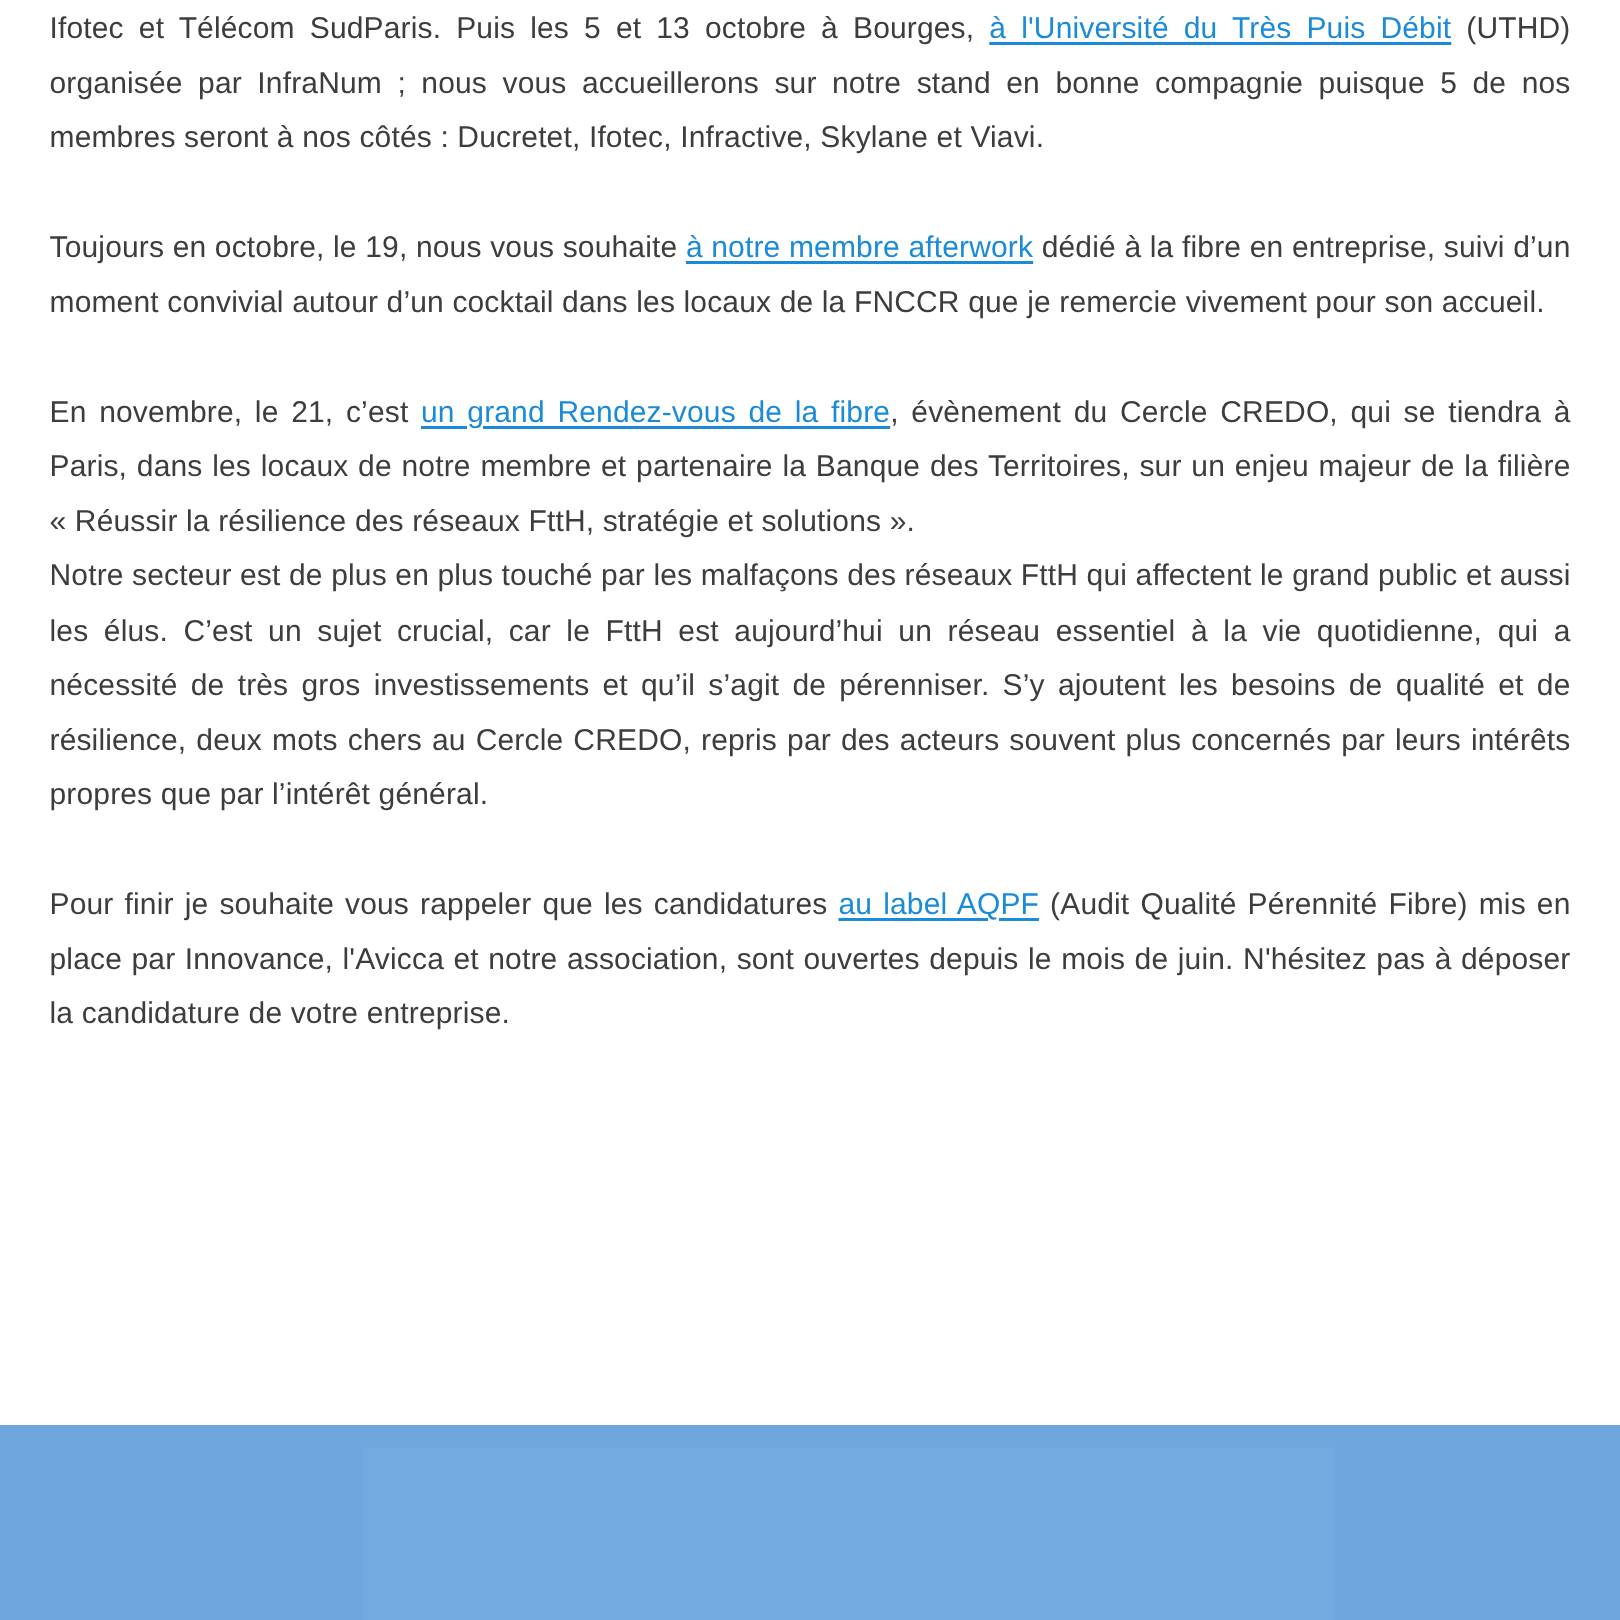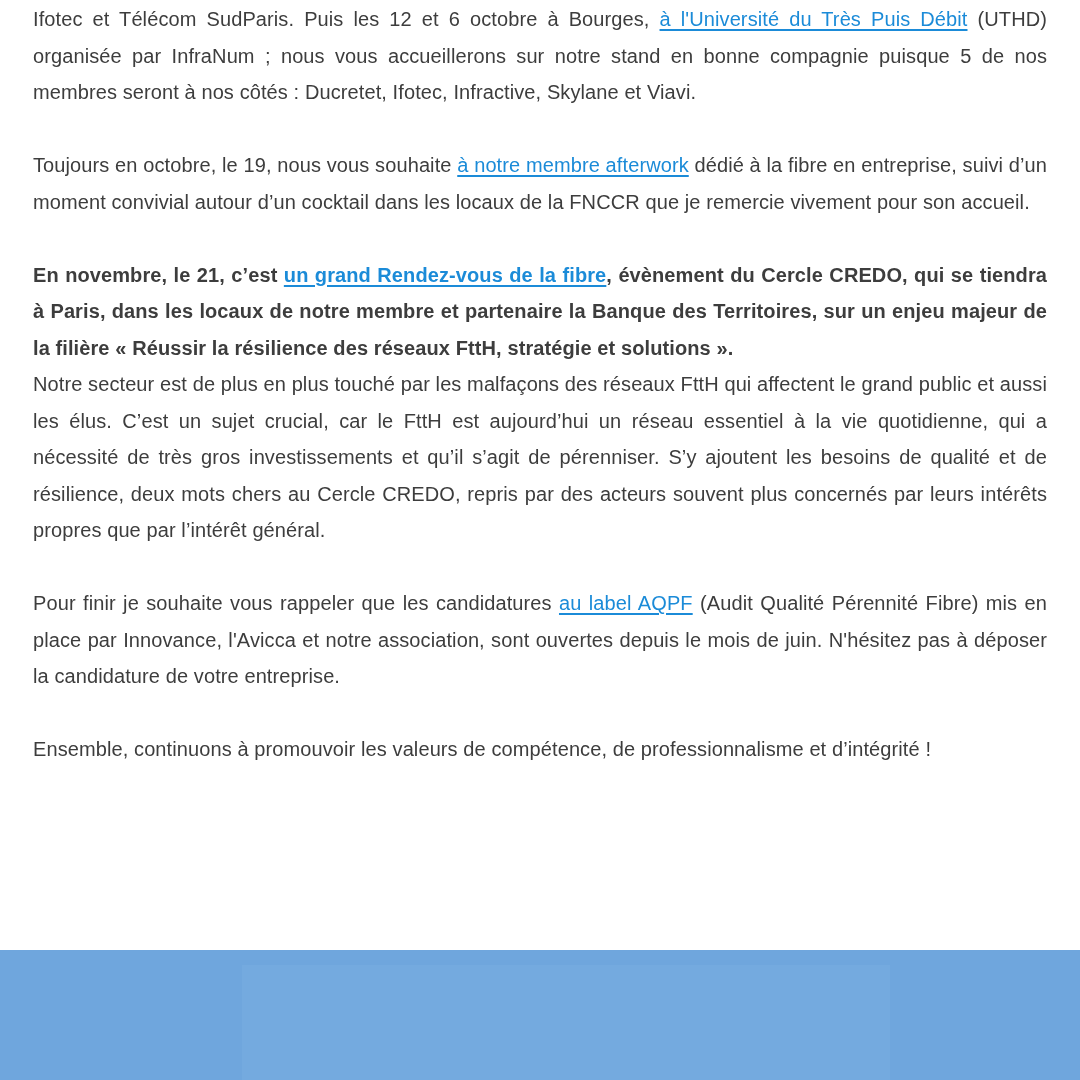--- a/index.html
+++ b/index.html
@@ -61,7 +61,7 @@
 
 <div class="content">
 
-  <p class="para"><span>Ifotec et Télécom SudParis. Puis les 12 et 6 octobre à Bourges, </span><a class="link">à l'Université du Très Puis Débit</a><span> (UTHD) organisée par InfraNum ; nous vous accueillerons sur notre stand en bonne compagnie puisque 5 de nos membres seront à nos côtés : Ducretet, Ifotec, Infractive, Skylane et Viavi.</span></p>
+  <p class="para"><span>Ifotec et Télécom SudParis. Puis les 5 et 13 octobre à Bourges, </span><a class="link">à l'Université du Très Puis Débit</a><span> (UTHD) organisée par InfraNum ; nous vous accueillerons sur notre stand en bonne compagnie puisque 5 de nos membres seront à nos côtés : Ducretet, Ifotec, Infractive, Skylane et Viavi.</span></p>
 
   <p class="para"><span>Toujours en octobre, le 19, nous vous souhaite </span><a class="link">à notre membre afterwork</a><span> dédié à la fibre en entreprise, suivi d’un moment convivial autour d’un cocktail dans les locaux de la FNCCR que je remercie vivement pour son accueil.</span></p>
 

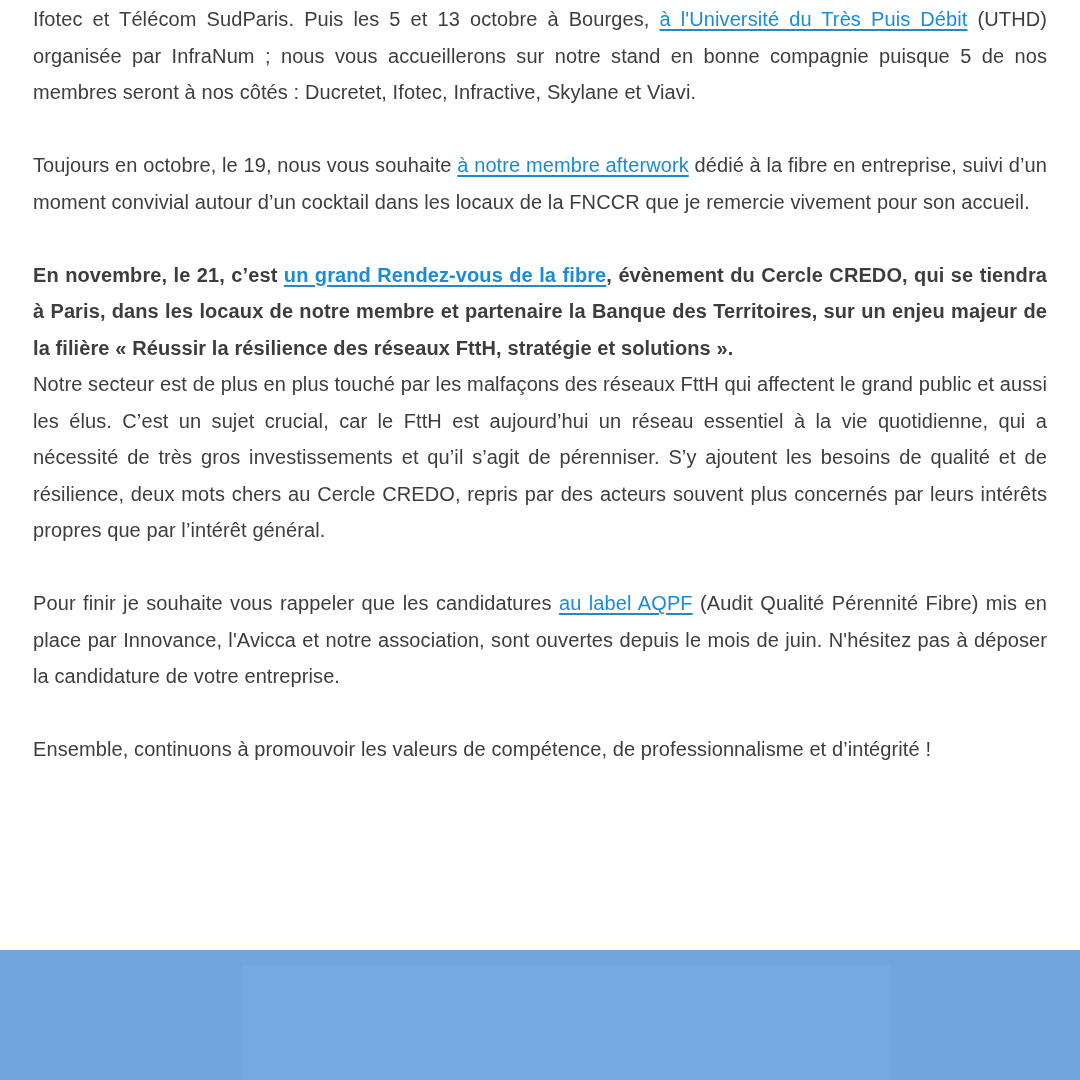--- a/index.html
+++ b/index.html
@@ -31,7 +31,7 @@
     letter-spacing: 0.1px;
   }
   .para { margin: 0 0 36.5px 0; }
-  .para.joined { margin-bottom: 0; font-weight: bold; }
+  .para.joined { margin-bottom: 0; }
   a.link {
     color: var(--link);
     text-decoration: underline;

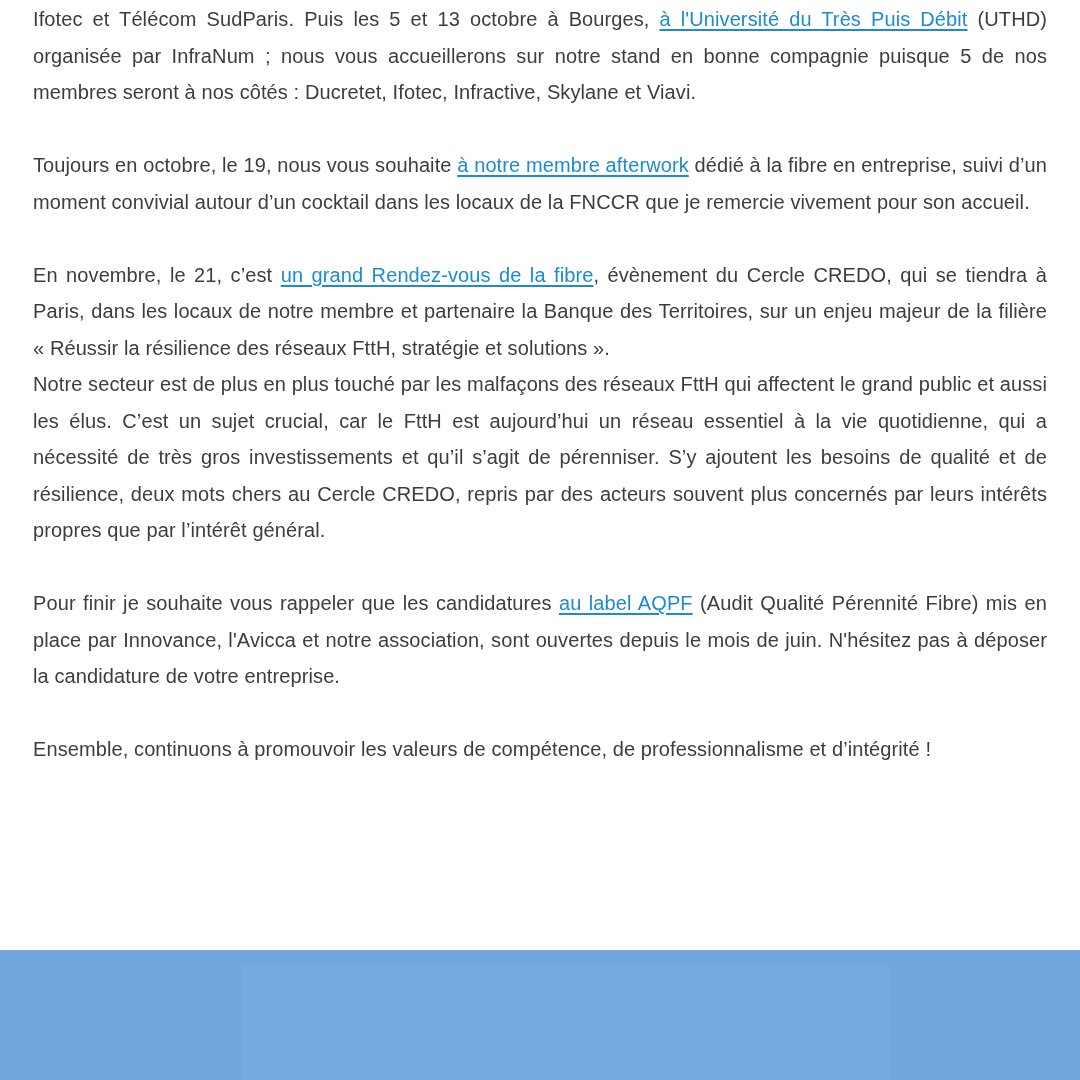--- a/index.html
+++ b/index.html
@@ -71,7 +71,6 @@
 
   <p class="para"><span>Pour finir je souhaite vous rappeler que les candidatures </span><a class="link">au label AQPF</a><span> (Audit Qualité Pérennité Fibre) mis en place par Innovance, l'Avicca et notre association, sont ouvertes depuis le mois de juin. N'hésitez pas à déposer la candidature de votre entreprise.</span></p>
 
-  <p class="para"><span>Ensemble, continuons à promouvoir les valeurs de compétence, de professionnalisme et d’intégrité !</span></p>
 
 </div>
 

